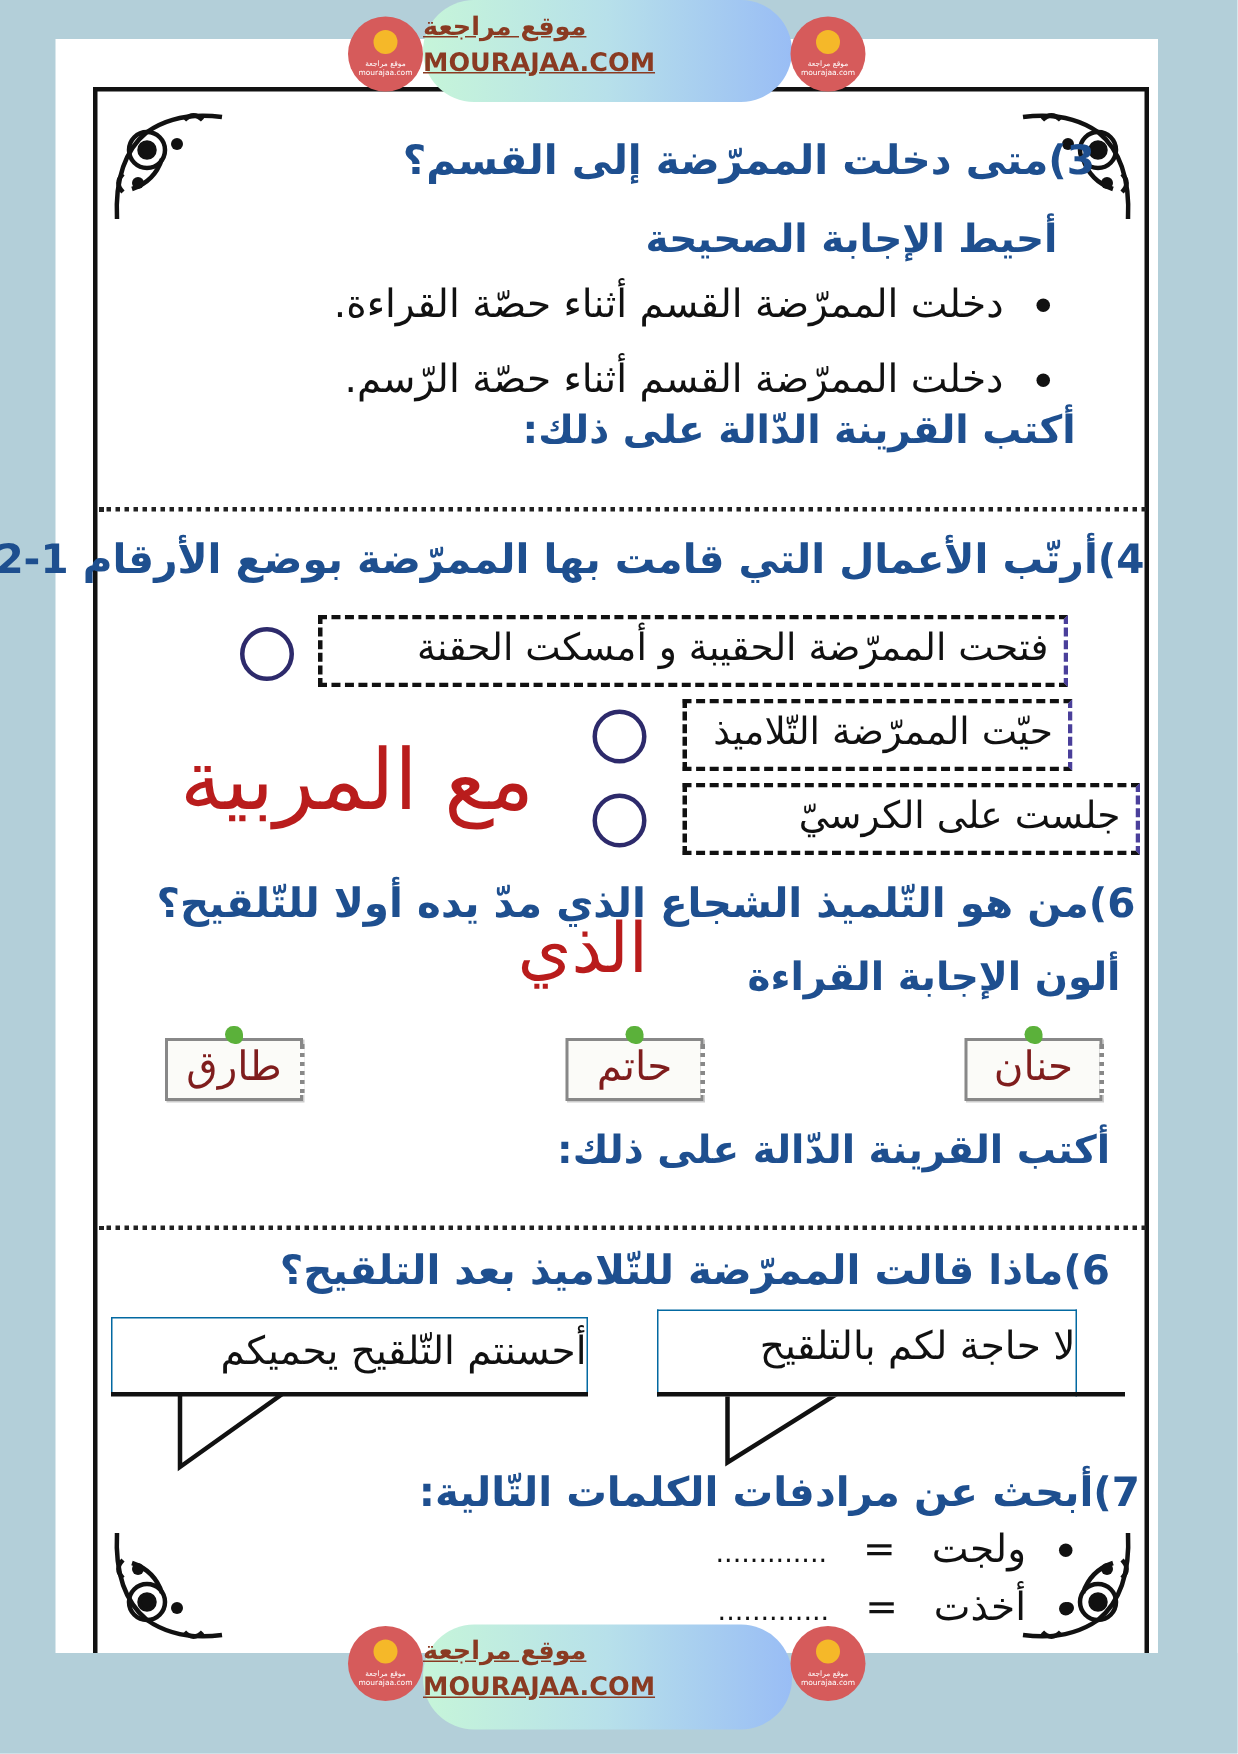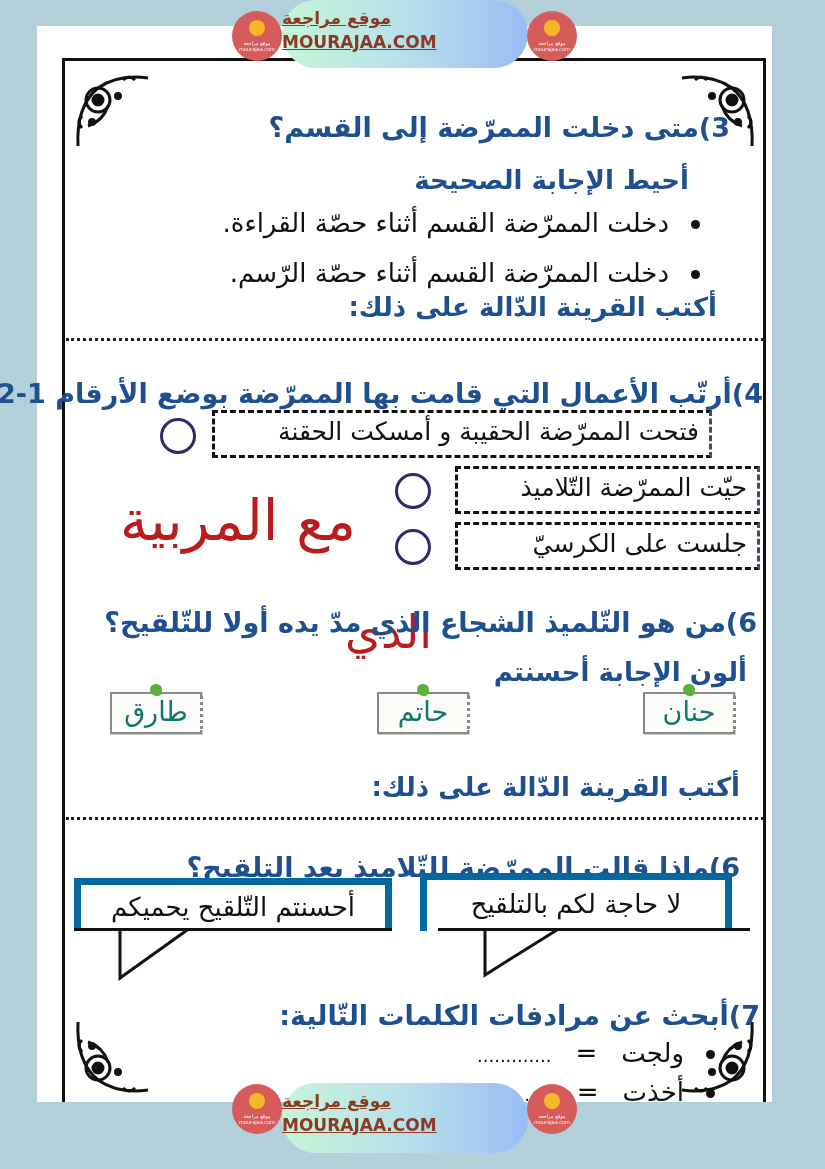--- a/index.html
+++ b/index.html
@@ -26,7 +26,7 @@
   .orn-bl { left:68px; top:1012px; transform:scaleY(-1); }
   .orn-br { left:672px; top:1012px; transform:scale(-1,-1); }
 
-  .rtl { direction:rtl; position:absolute; white-space:nowrap;margin-top:20px; }
+  .rtl { direction:rtl; position:absolute; white-space:nowrap; }
   .q { color:#1e4f8f; font-weight:bold; font-size:27px; }
   .sub { color:#1e4f8f; font-weight:bold; font-size:26px; }
   .body-text { color:#111; font-size:26px; }

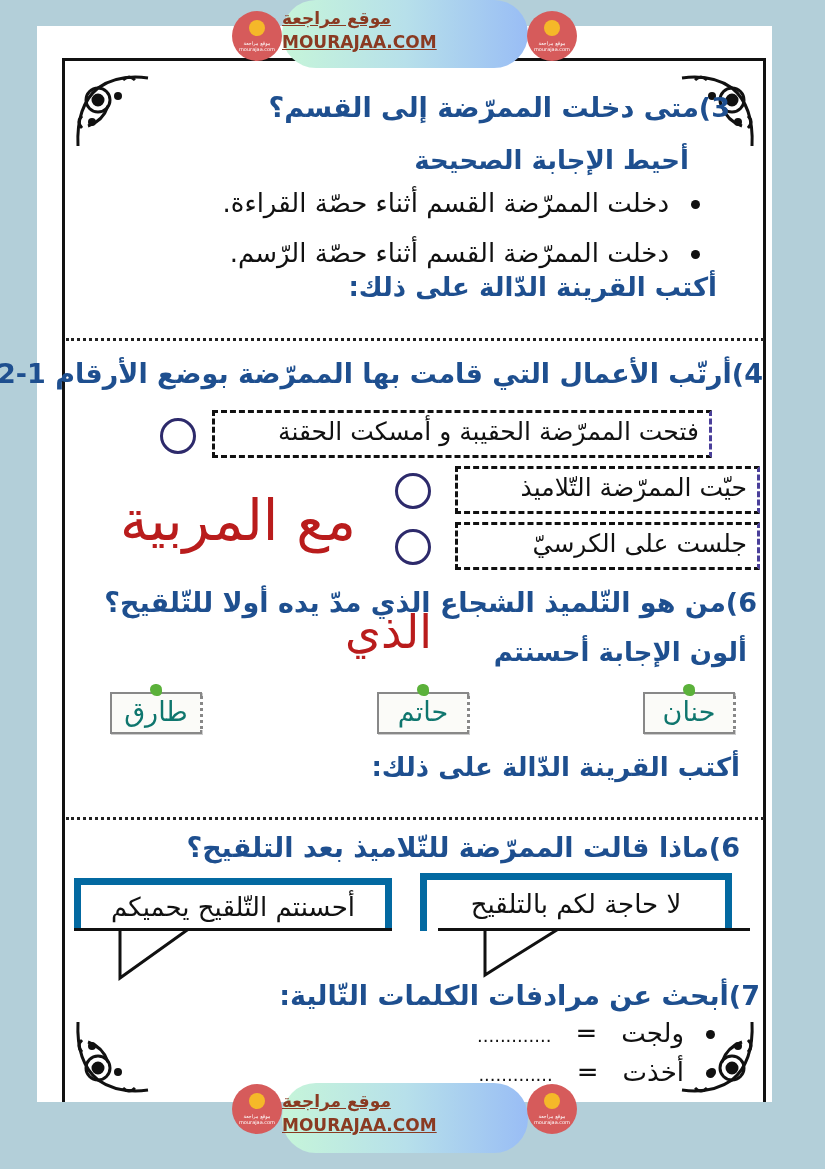--- a/index.html
+++ b/index.html
@@ -160,7 +160,7 @@
 <div class="watermark" style="left:345px; top:605px; font-size:46px;">الذي</div>
 
 <div class="rtl q" style="right:95px; top:92px;">3)متى دخلت الممرّضة إلى القسم؟</div>
-<div class="rtl sub" style="right:136px; top:145px;">أحيط الإجابة الصحيحة</div>
+<div class="rtl sub" style="right:120px; top:145px;">أحيط الإجابة الصحيحة</div>
 <div class="rtl body-text" style="right:125px; top:188px;">
   <span class="bullet-dot"></span><span>دخلت الممرّضة القسم أثناء حصّة القراءة.</span>
 </div>

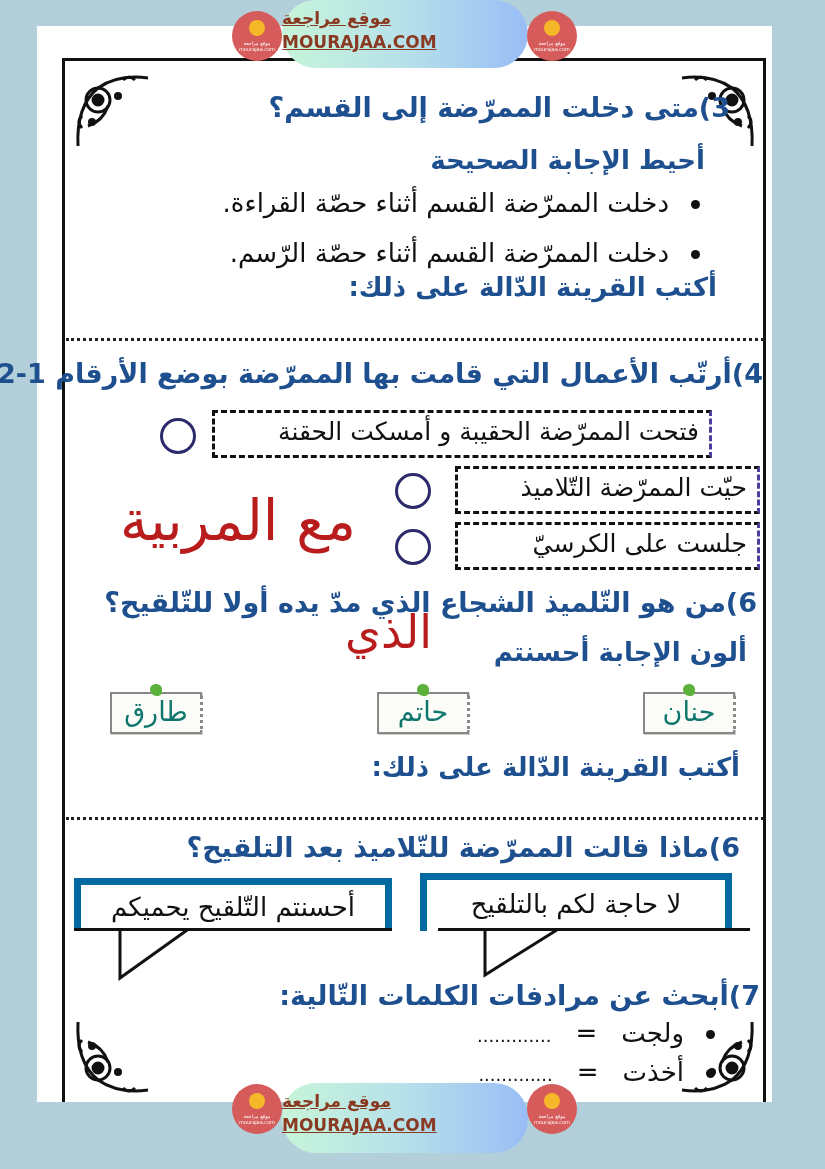--- a/index.html
+++ b/index.html
@@ -175,7 +175,7 @@
 <div class="circle" style="left:160px; top:418px;"></div>
 <div class="dash-box" style="left:212px; top:410px; width:500px; height:48px;">فتحت الممرّضة الحقيبة و أمسكت الحقنة</div>
 <div class="circle" style="left:395px; top:473px;"></div>
-<div class="dash-box" style="left:455px; top:466px; width:305px; height:48px;padding-left:28px;">حيّت الممرّضة التّلاميذ</div>
+<div class="dash-box" style="left:455px; top:466px; width:260px; height:48px;padding-left:28px;">حيّت الممرّضة التّلاميذ</div>
 <div class="circle" style="left:395px; top:529px;"></div>
 <div class="dash-box" style="left:455px; top:522px; width:305px; height:48px;">جلست على الكرسيّ</div>
 

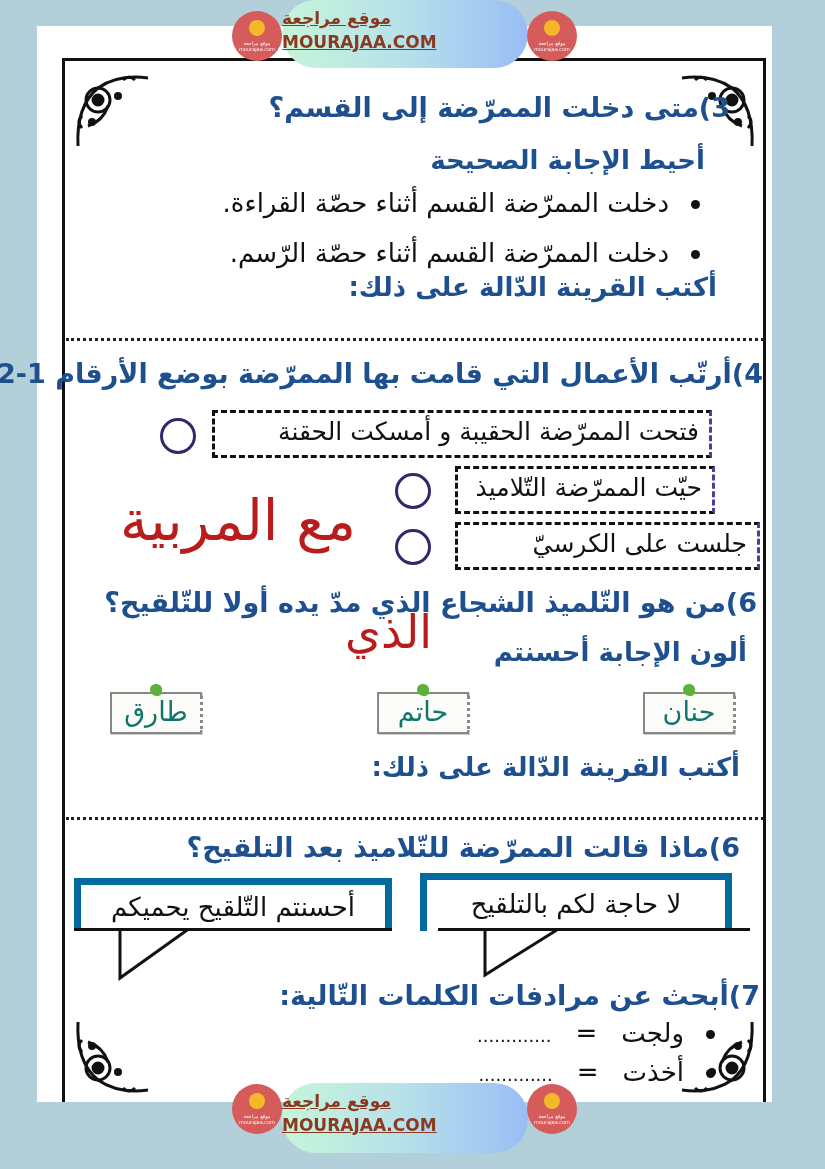--- a/index.html
+++ b/index.html
@@ -180,7 +180,7 @@
 <div class="dash-box" style="left:455px; top:522px; width:305px; height:48px;">جلست على الكرسيّ</div>
 
 <div class="rtl q" style="right:68px; top:587px;">6)من هو التّلميذ الشجاع الذي مدّ يده أولا للتّلقيح؟</div>
-<div class="rtl sub" style="right:78px; top:637px;">ألون الإجابة أحسنتم</div>
+<div class="rtl sub" style="right:78px; top:637px;">ألون الإجابة القراءة</div>
 <div class="tag" style="left:643px; top:692px; width:92px;">
   <span class="pin"></span><span>حنان</span>
 </div>

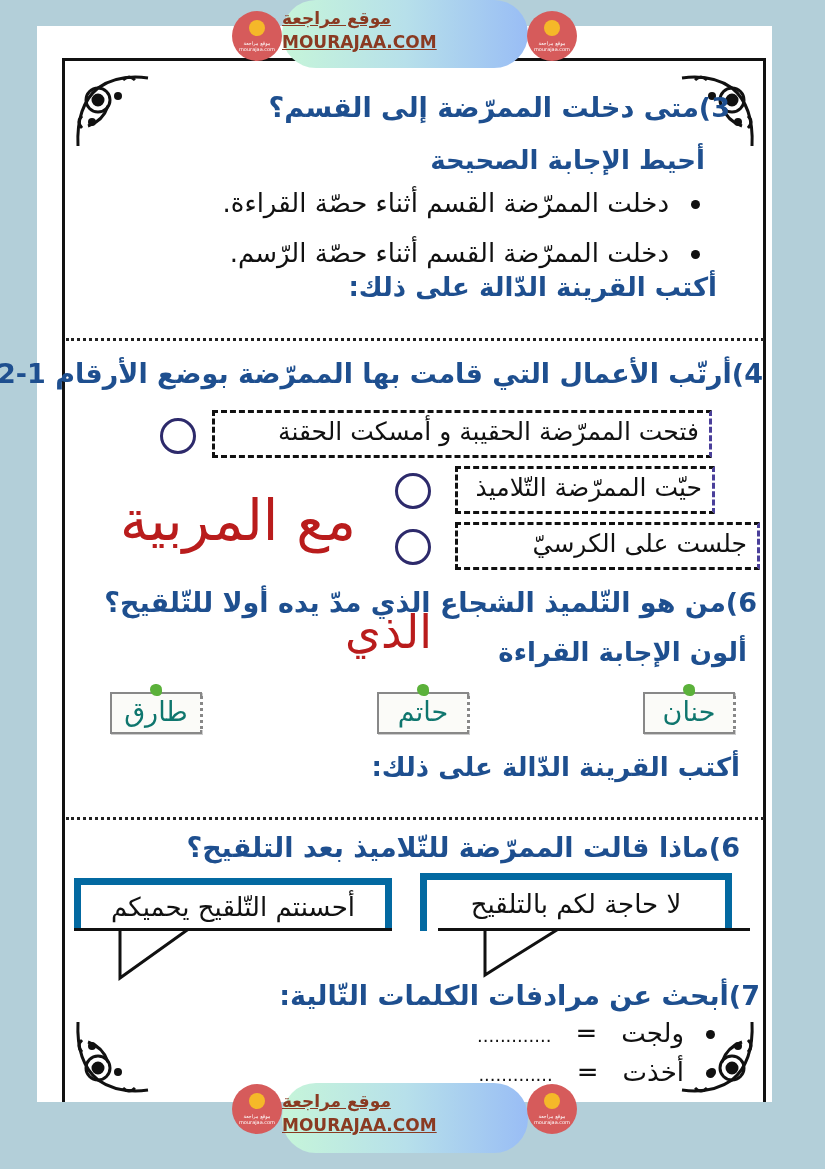--- a/index.html
+++ b/index.html
@@ -50,7 +50,7 @@
 
   .tag {
     position:absolute; height:42px; border:2px solid #888; box-sizing:border-box;
-    background:#fbfbf8; font-size:27px; color:#0f766e; direction:rtl;
+    background:#fbfbf8; font-size:27px; color:#7f1d1d; direction:rtl;
     text-align:center; line-height:36px;
     box-shadow:1px 1px 0 #ccc;
   }

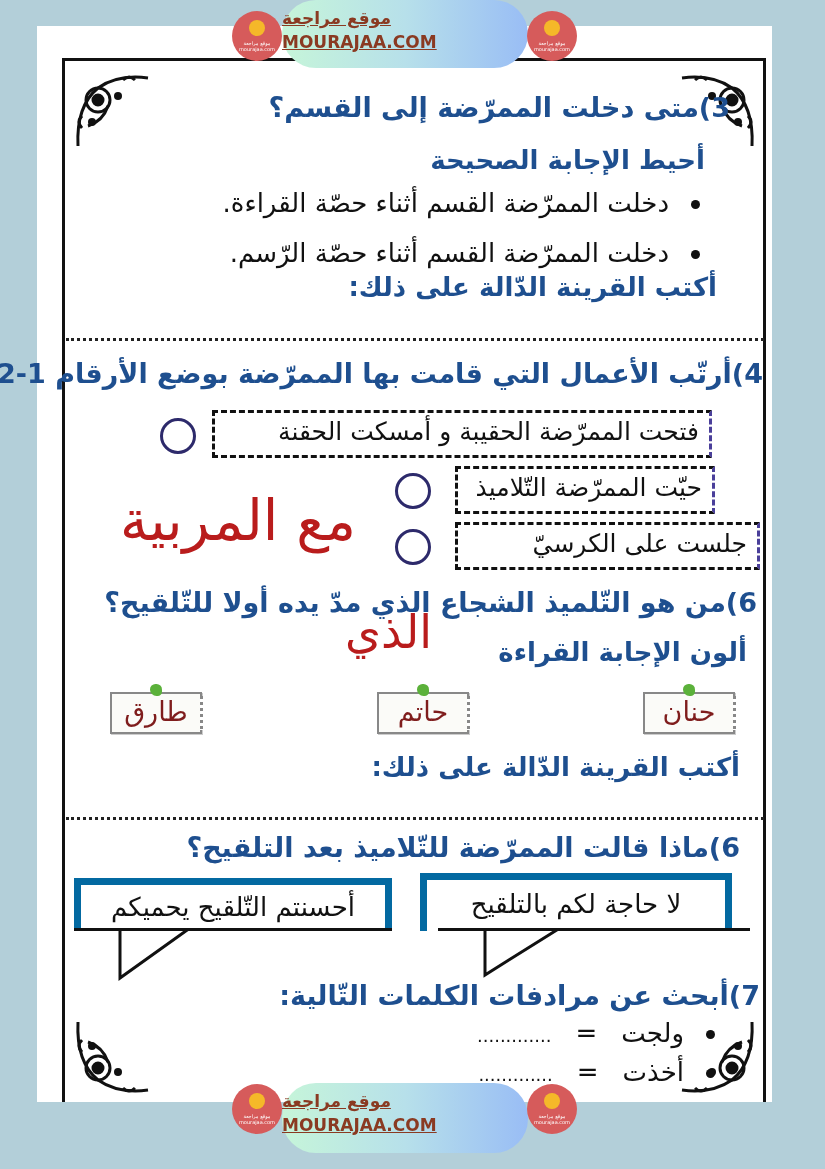--- a/index.html
+++ b/index.html
@@ -64,8 +64,8 @@
   }
 
   .bubble {
-    position:absolute; border:7px solid #0369a1; background:#fff; box-sizing:border-box;
-    font-size:26px; color:#111; direction:rtl; text-align:center;
+    position:absolute; border:1px solid #0369a1; background:#fff; box-sizing:border-box;
+    font-size:26px; color:#111; direction:rtl; text-align:right;
   }
 
   .watermark {

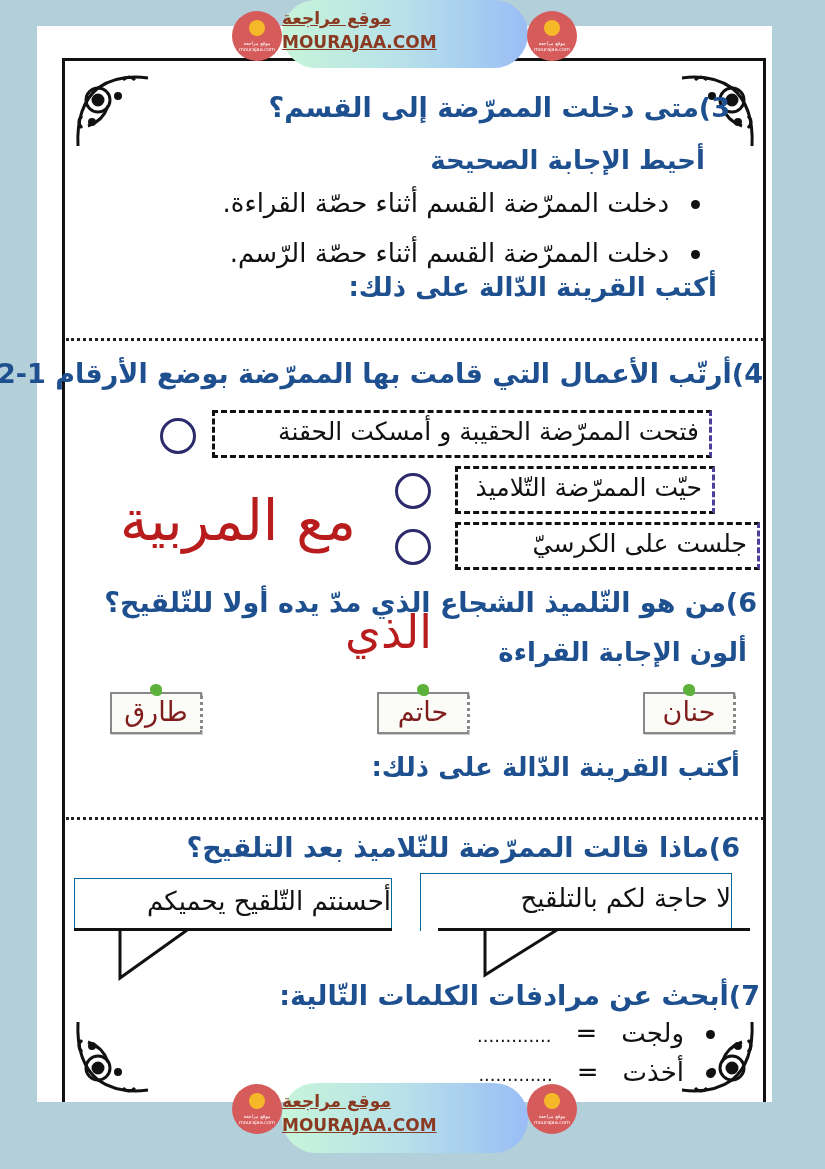--- a/index.html
+++ b/index.html
@@ -199,7 +199,7 @@
   <polygon points="485,928 485,975 560,928" fill="#fff" stroke="#111" stroke-width="3"></polygon>
   <polygon points="120,928 120,978 190,928" fill="#fff" stroke="#111" stroke-width="3"></polygon>
 </svg>
-<div class="bubble" style="left:420px; top:873px; width:312px; height:58px; line-height:48px; border-bottom:none;">لا حاجة لكم بالتلقيح</div>
+<div class="bubble" style="left:438px; top:873px; width:280px; height:58px; line-height:48px; border-bottom:none;">لا حاجة لكم بالتلقيح</div>
 <div class="bubble" style="left:74px; top:878px; width:318px; height:52px; line-height:44px; border-bottom:none;">أحسنتم التّلقيح يحميكم</div>
 <div style="position:absolute; left:438px; top:928px; width:312px; border-top:3px solid #111;"></div>
 <div style="position:absolute; left:74px; top:928px; width:318px; border-top:3px solid #111;"></div>

